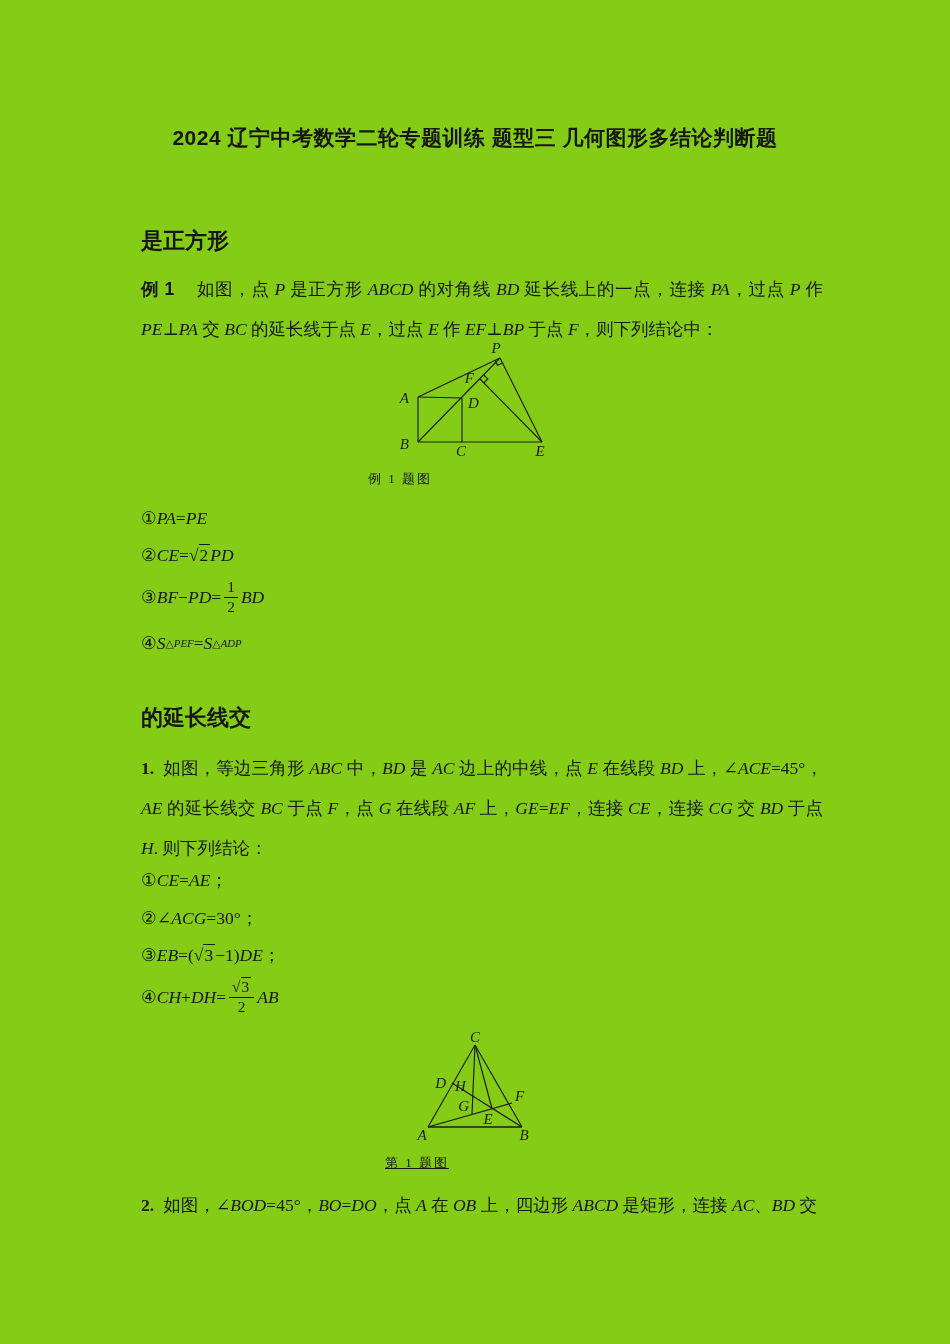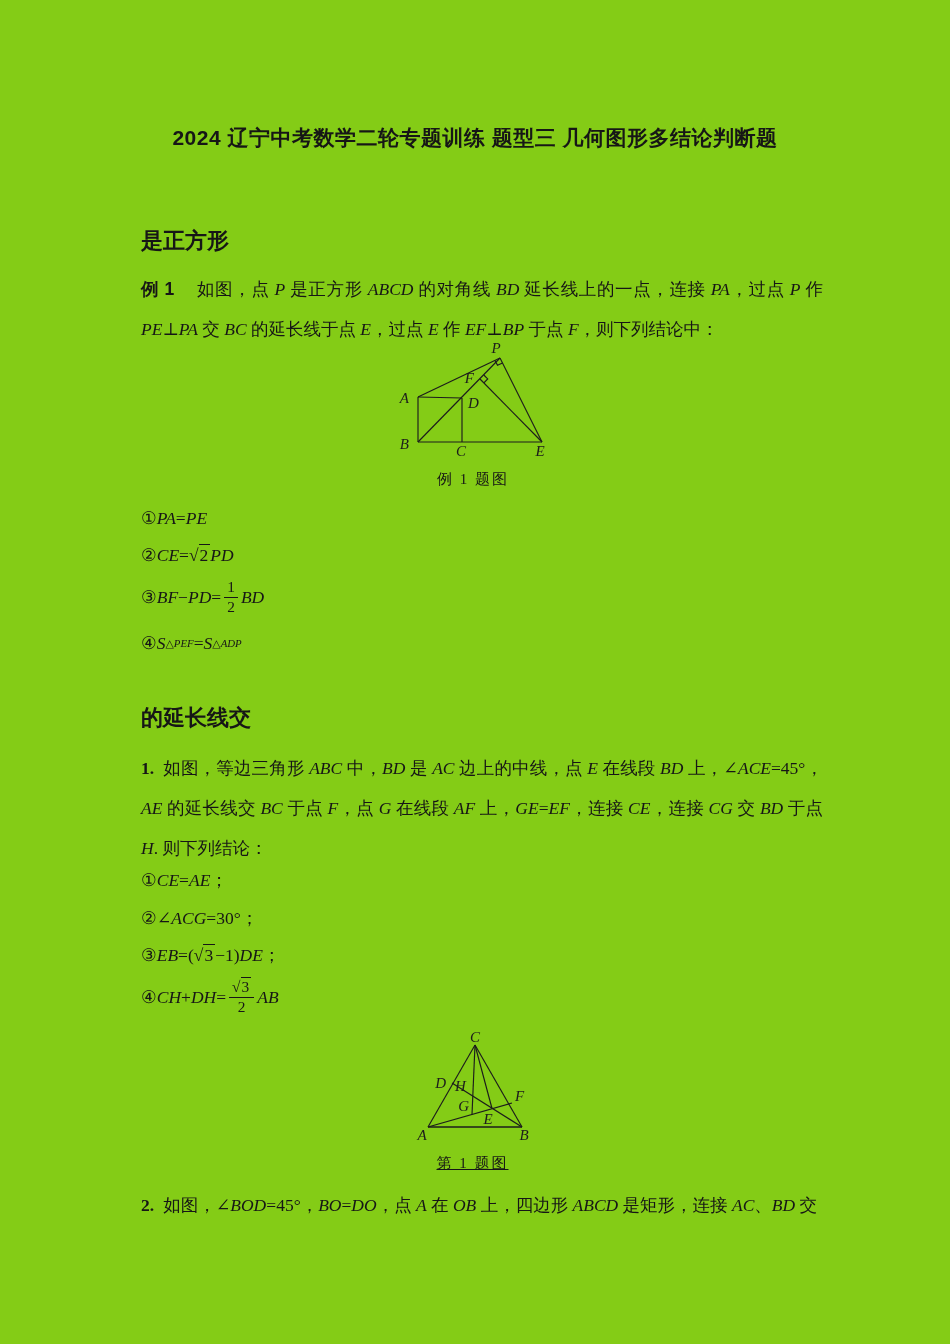--- a/index.html
+++ b/index.html
@@ -63,7 +63,7 @@
     font-size:15px;fill:#1c1c1c;
   }
   .fig-cap{
-    text-align:center;font-size:15px;letter-spacing:2px;line-height:20px;
+    text-align:left;font-size:13px;letter-spacing:2px;line-height:20px;
   }
   #fig1{top:342px;left:388px;}
   #fig1-cap{top:469px;left:368px;width:210px;}

